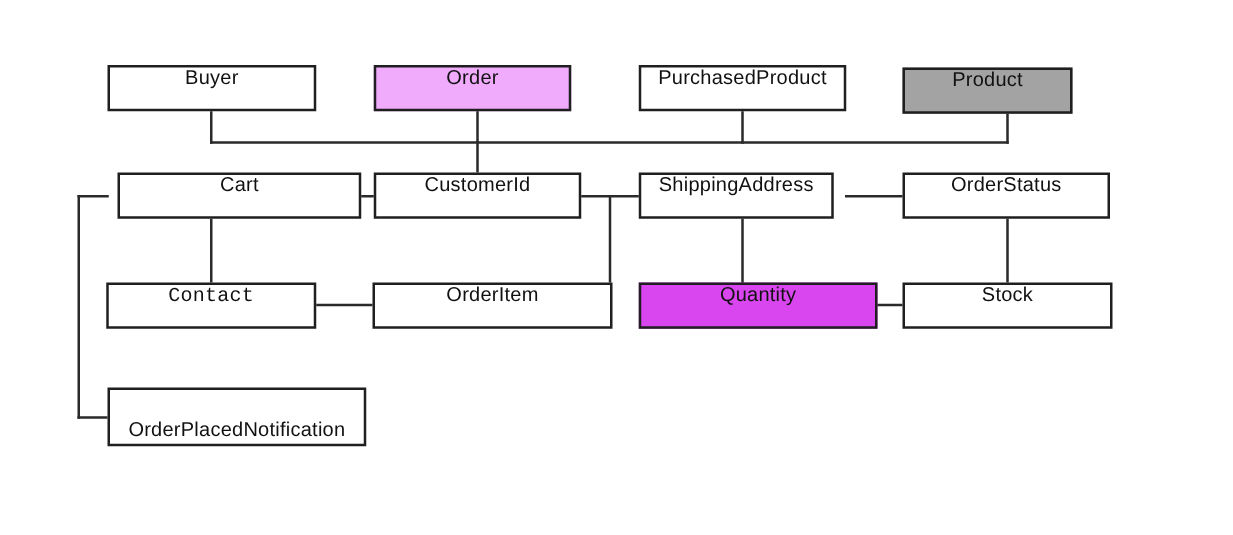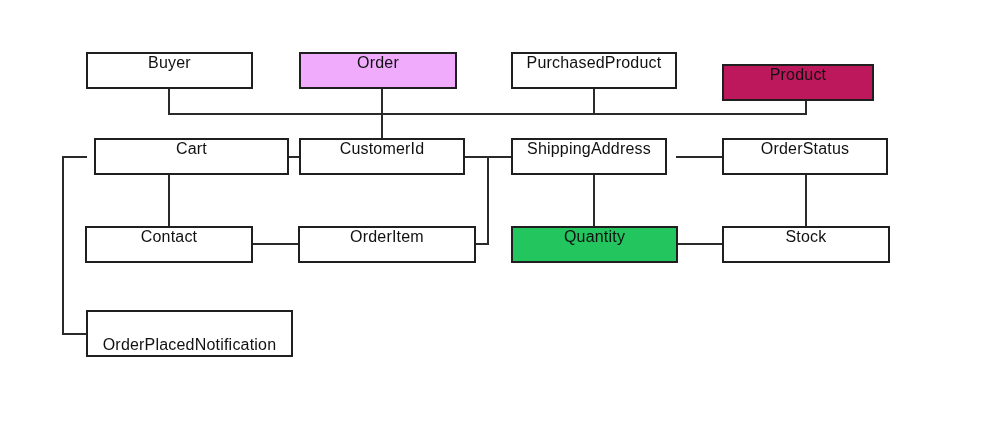--- a/index.html
+++ b/index.html
@@ -67,7 +67,7 @@
     <div class="node" style="left: 511px; top: 52px; width: 166px; height: 37px; background: rgb(255, 255, 255); border-color: rgb(31, 31, 31);">
       <span style="color: rgb(17, 17, 17);">PurchasedProduct</span>
     </div>
-    <div class="node" style="left: 722px; top: 64px; width: 152px; height: 37px; background: #be185d; border-color: rgb(31, 31, 31);">
+    <div class="node" style="left: 722px; top: 54px; width: 136px; height: 37px; background: #a3a3a3; border-color: rgb(31, 31, 31);">
       <span style="color: rgb(17, 17, 17);">Product</span>
     </div>
     <div class="node" style="left: 94px; top: 138px; width: 195px; height: 37px; background: rgb(255, 255, 255); border-color: rgb(31, 31, 31);">

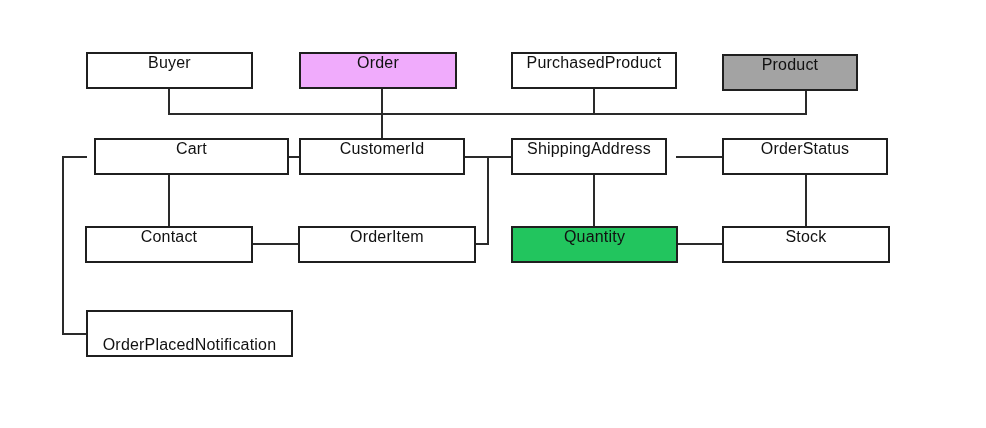--- a/index.html
+++ b/index.html
@@ -83,7 +83,7 @@
       <span style="color: rgb(17, 17, 17);">OrderStatus</span>
     </div>
     <div class="node" style="left: 85px; top: 226px; width: 168px; height: 37px; background: rgb(255, 255, 255); border-color: rgb(31, 31, 31);">
-      <span style="color: rgb(17, 17, 17);">Contact</span>
+      <span style="color: rgb(17, 17, 17); font-family: Liberation Mono, monospace;">Contact</span>
     </div>
     <div class="node" style="left: 298px; top: 226px; width: 178px; height: 37px; background: rgb(255, 255, 255); border-color: rgb(31, 31, 31);">
       <span style="color: rgb(17, 17, 17);">OrderItem</span>

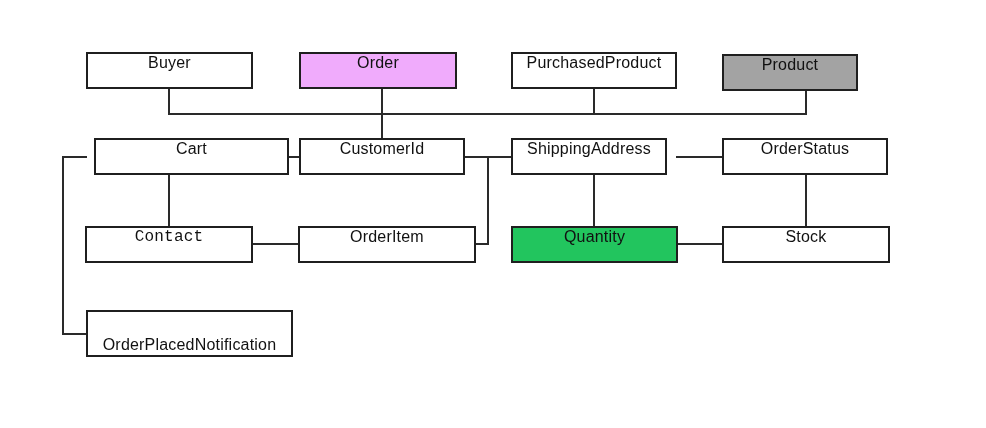--- a/index.html
+++ b/index.html
@@ -85,7 +85,7 @@
     <div class="node" style="left: 85px; top: 226px; width: 168px; height: 37px; background: rgb(255, 255, 255); border-color: rgb(31, 31, 31);">
       <span style="color: rgb(17, 17, 17); font-family: Liberation Mono, monospace;">Contact</span>
     </div>
-    <div class="node" style="left: 298px; top: 226px; width: 178px; height: 37px; background: rgb(255, 255, 255); border-color: rgb(31, 31, 31);">
+    <div class="node" style="left: 298px; top: 226px; width: 192px; height: 37px; background: rgb(255, 255, 255); border-color: rgb(31, 31, 31);">
       <span style="color: rgb(17, 17, 17);">OrderItem</span>
     </div>
     <div class="node" style="left: 511px; top: 226px; width: 167px; height: 37px; background: #22c55e; border-color: rgb(31, 31, 31);">

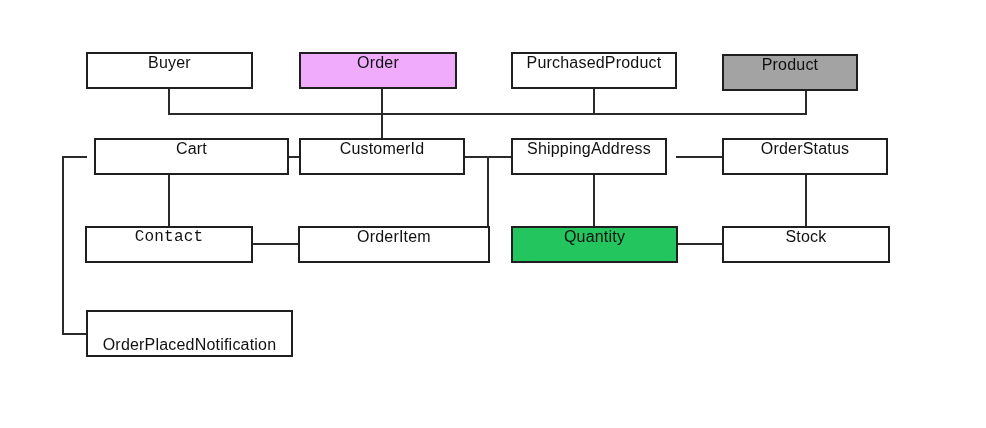--- a/index.html
+++ b/index.html
@@ -88,7 +88,7 @@
     <div class="node" style="left: 298px; top: 226px; width: 192px; height: 37px; background: rgb(255, 255, 255); border-color: rgb(31, 31, 31);">
       <span style="color: rgb(17, 17, 17);">OrderItem</span>
     </div>
-    <div class="node" style="left: 511px; top: 226px; width: 167px; height: 37px; background: #22c55e; border-color: rgb(31, 31, 31);">
+    <div class="node" style="left: 511px; top: 226px; width: 191px; height: 37px; background: #d946ef; border-color: rgb(31, 31, 31);">
       <span style="color: rgb(17, 17, 17);">Quantity</span>
     </div>
     <div class="node" style="left: 722px; top: 226px; width: 168px; height: 37px; background: rgb(255, 255, 255); border-color: rgb(31, 31, 31);">

